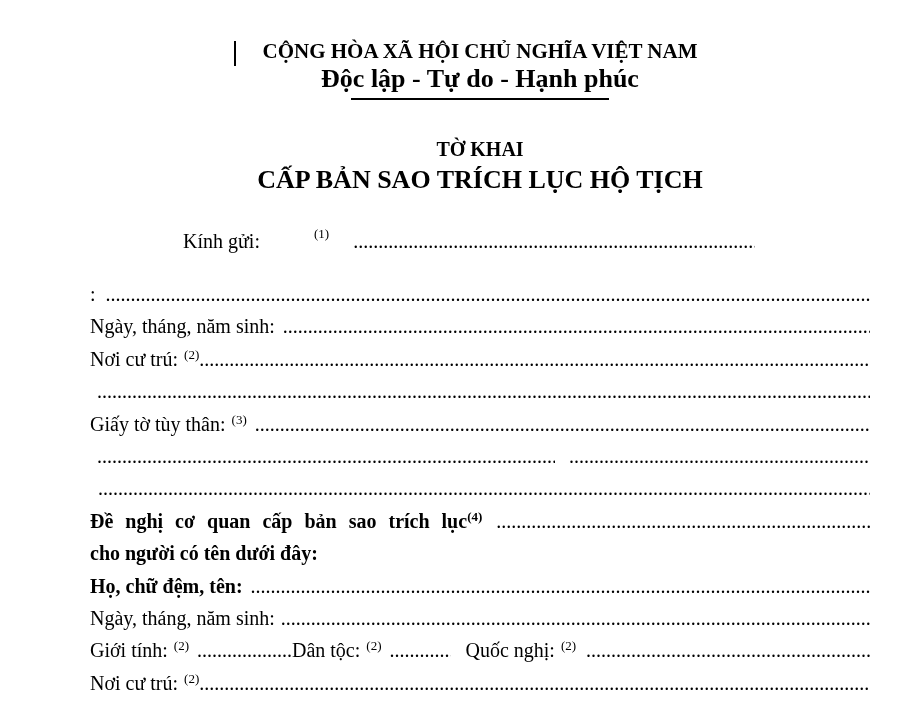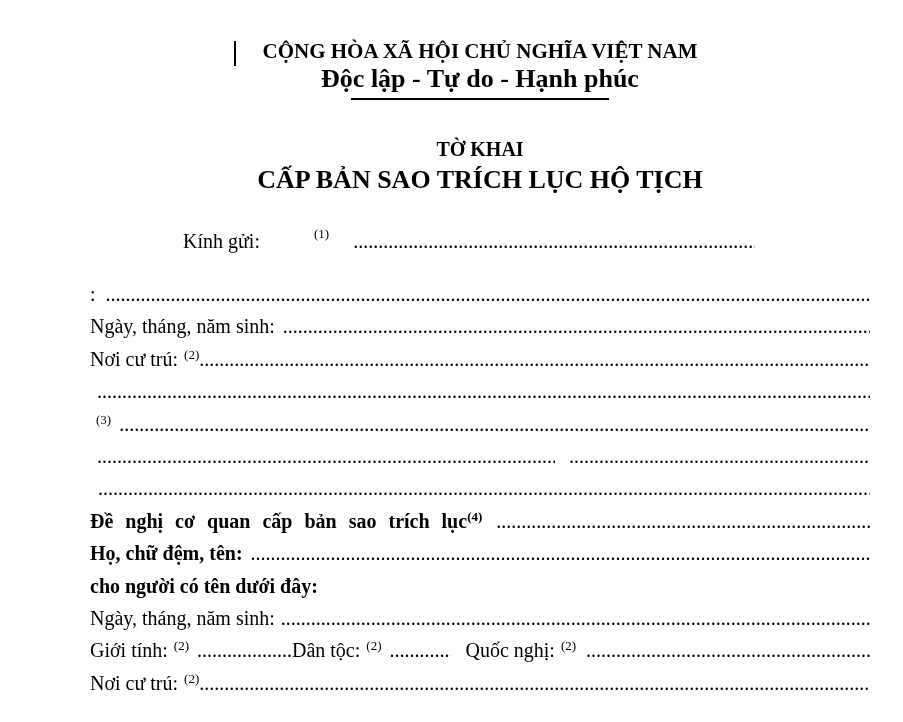--- a/index.html
+++ b/index.html
@@ -99,6 +99,7 @@
     </div>
 
     <div class="row">
+      <span class="nowrap">Giấy tờ tùy thân:</span>
       <span class="g6"></span>
       <sup class="note">(3)</sup>
       <span class="g8"></span>

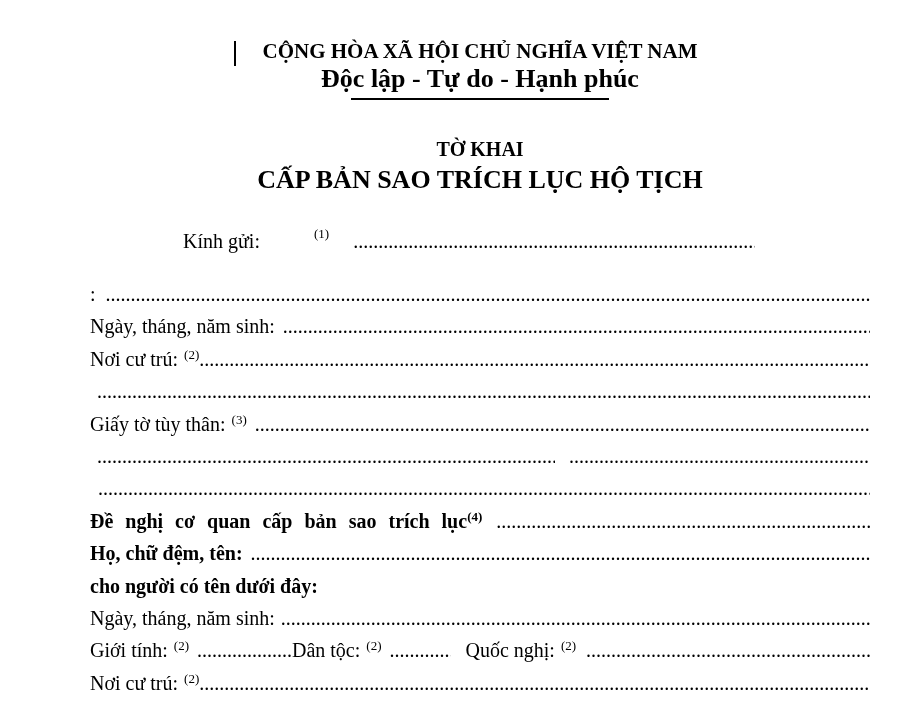--- a/index.html
+++ b/index.html
@@ -125,13 +125,13 @@
     </div>
 
     <div class="row">
+      <span class="b nowrap">cho người có tên dưới đây:</span>
+    </div>
+
+    <div class="row">
       <span class="b nowrap">Họ, chữ đệm, tên:</span>
       <span class="g8"></span>
       <span class="dots"></span>
-    </div>
-
-    <div class="row">
-      <span class="b nowrap">cho người có tên dưới đây:</span>
     </div>
 
     <div class="row">

